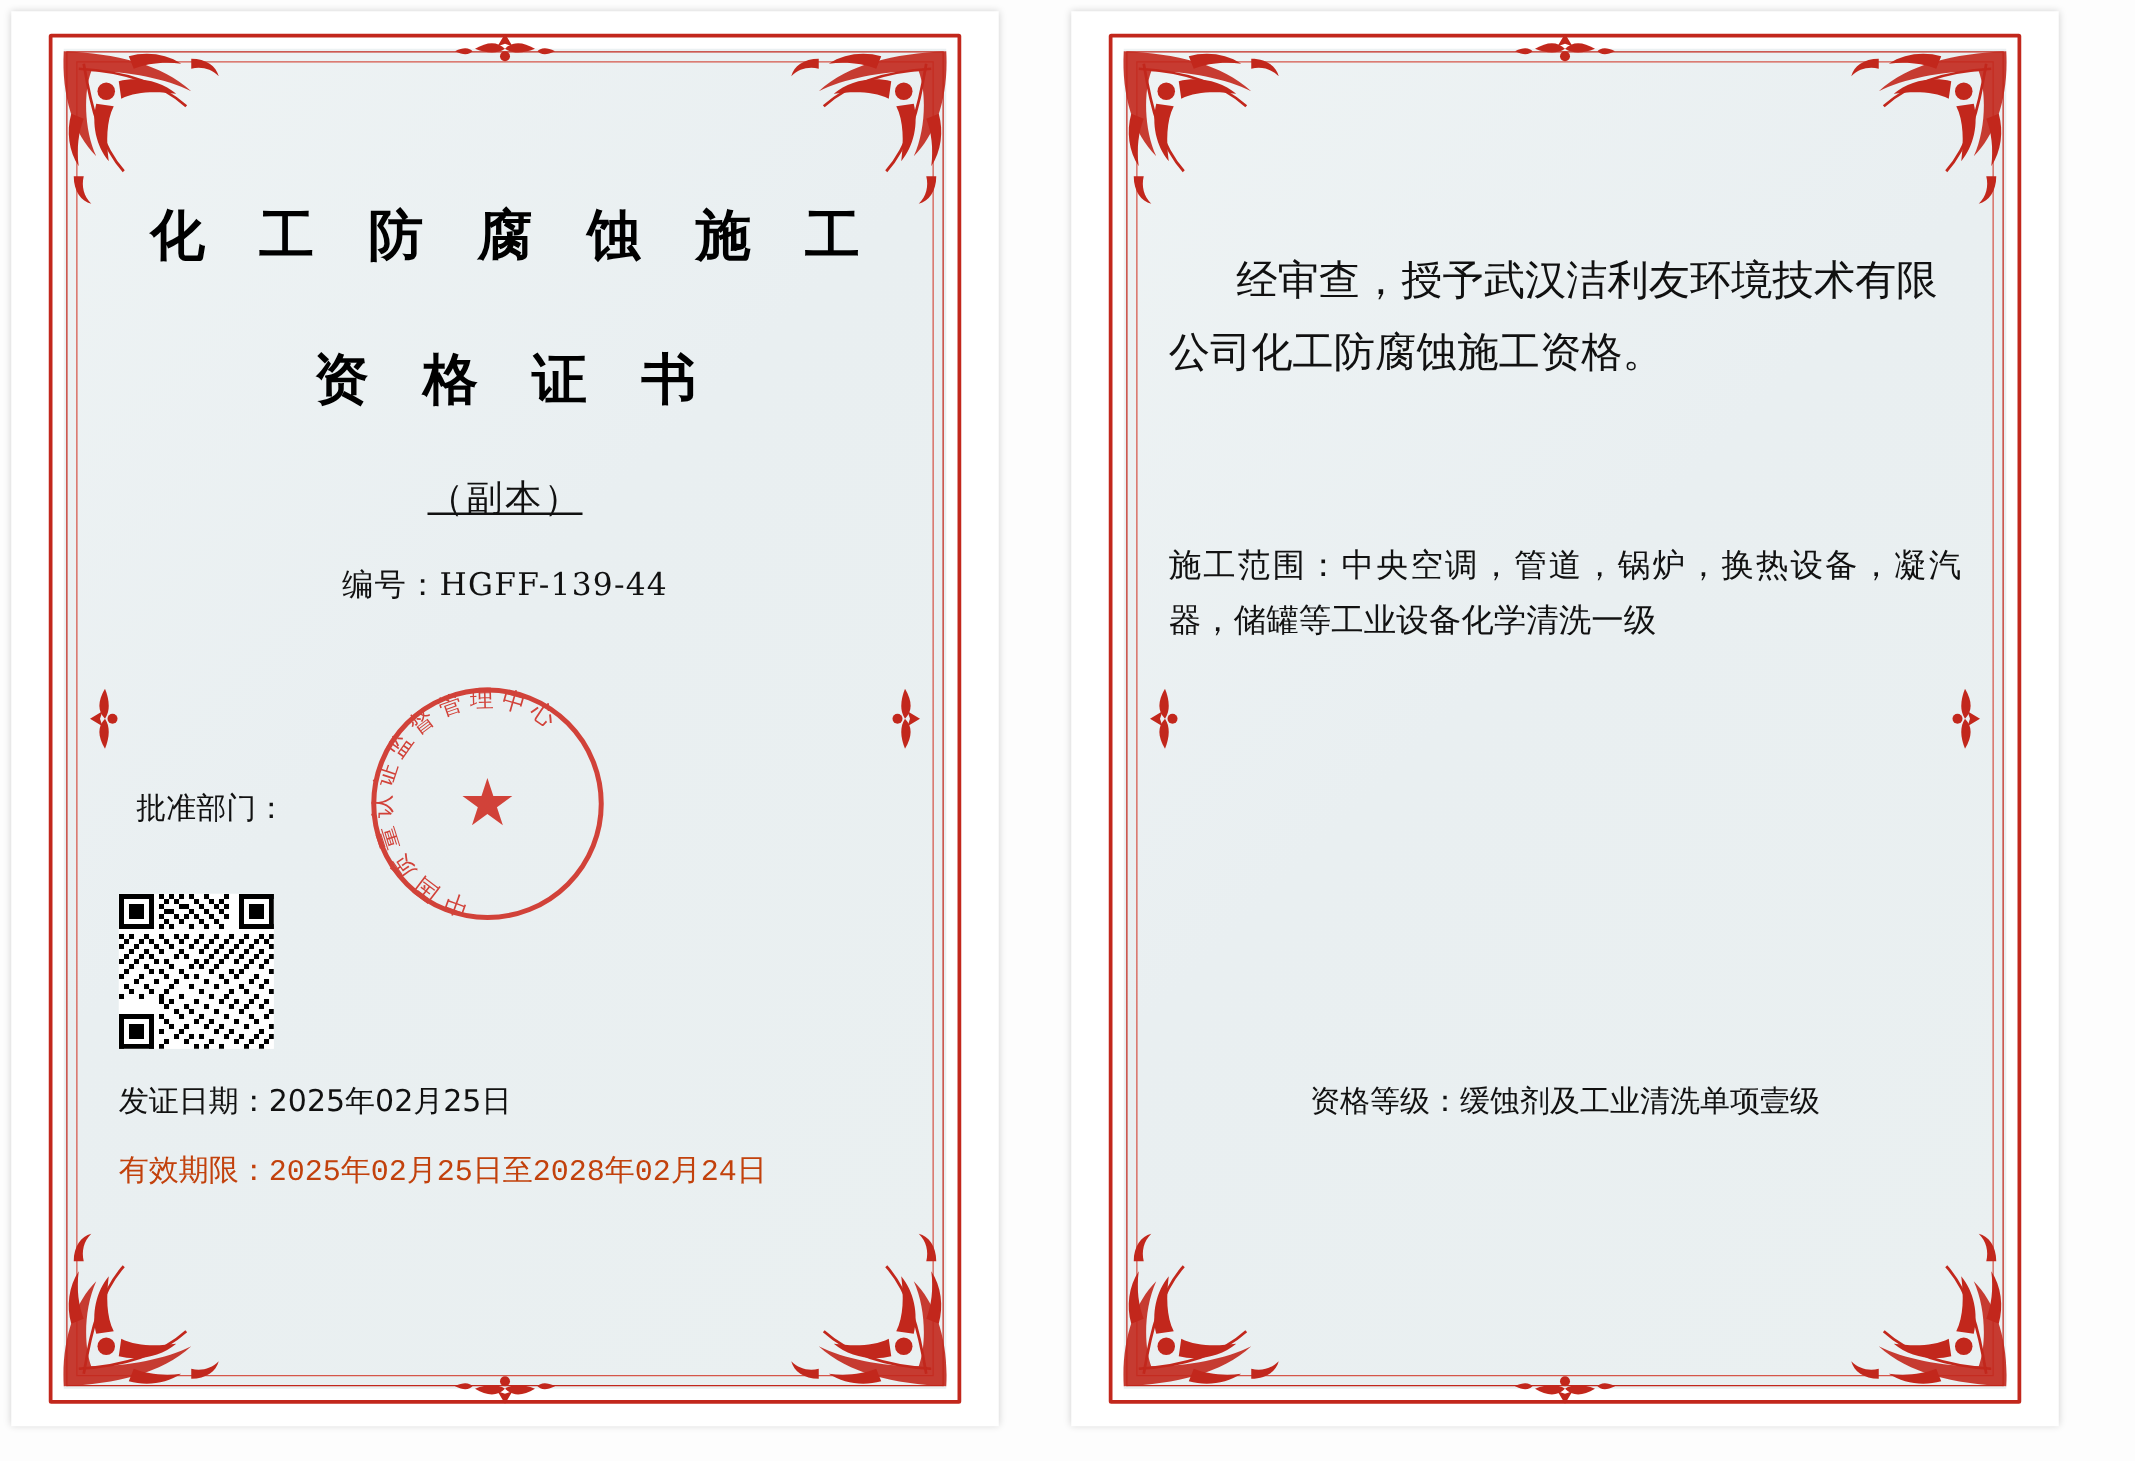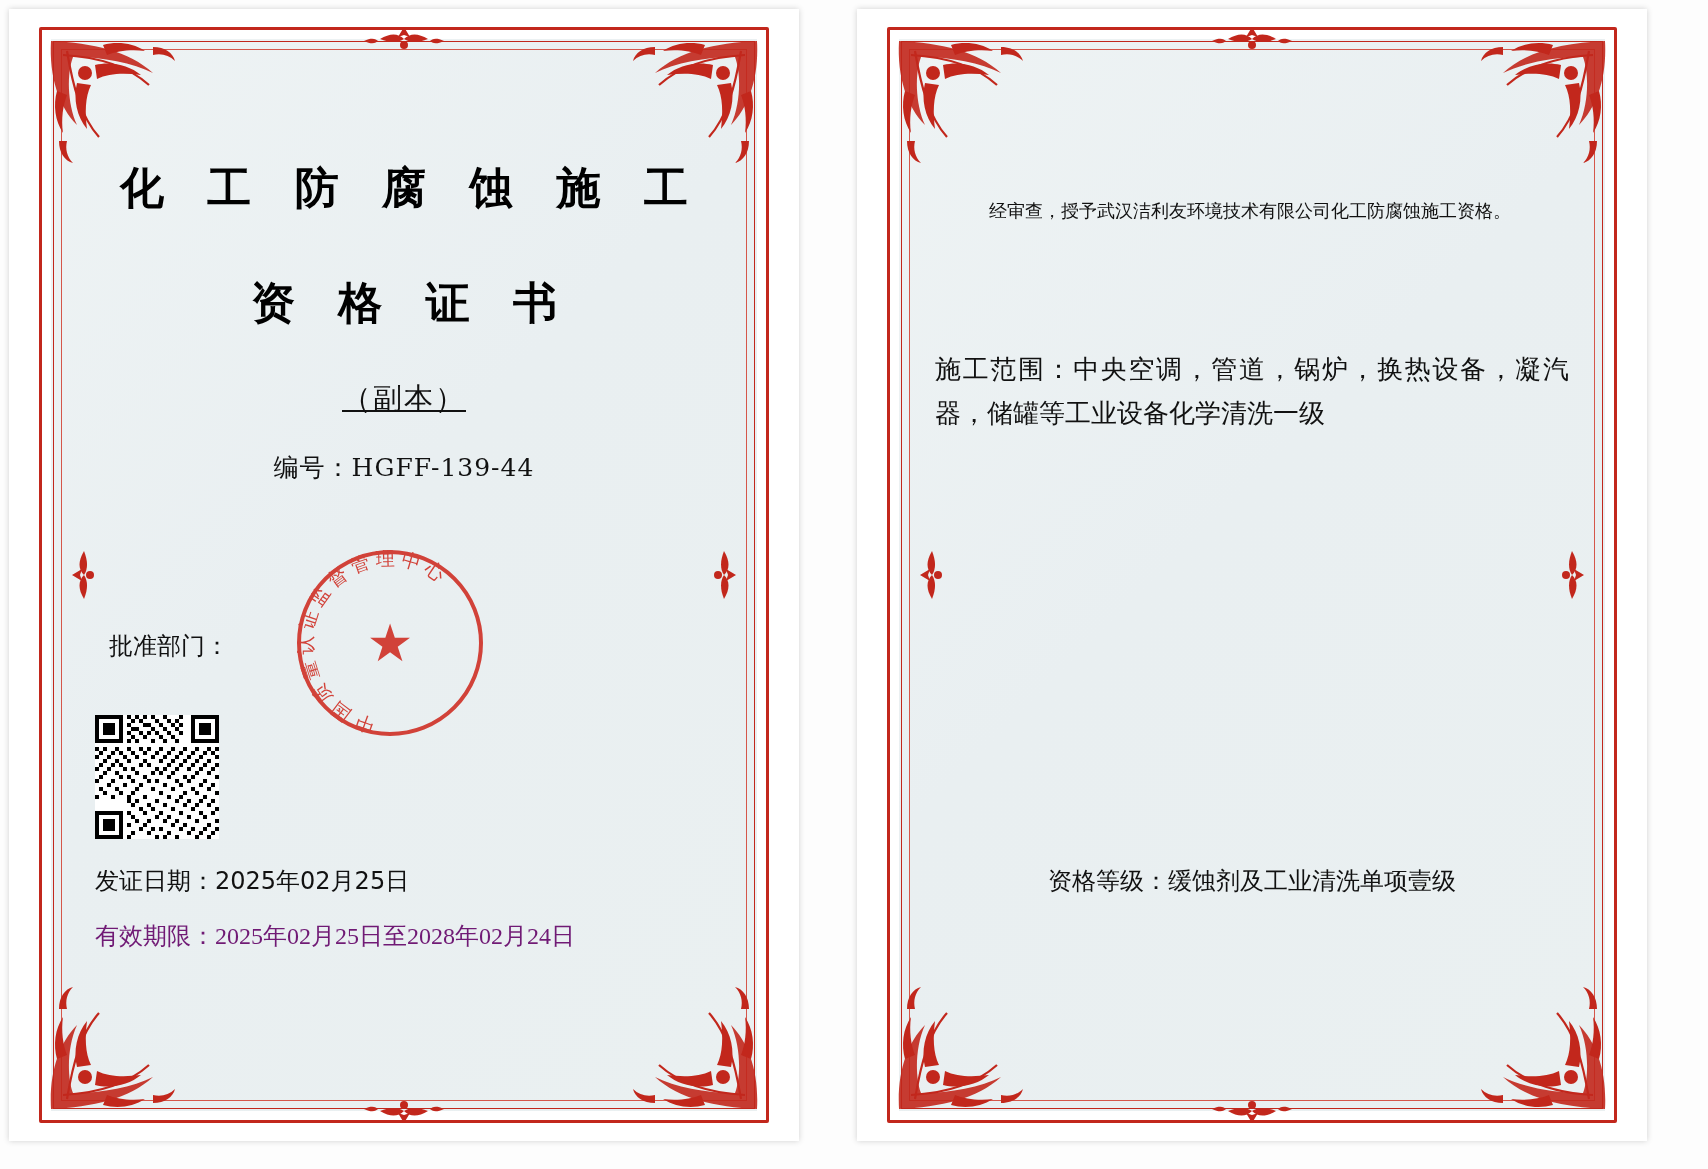--- a/index.html
+++ b/index.html
@@ -173,7 +173,7 @@
   
   .para {
     margin-top: 120px;
-    font-size: 18px;
+    font-size: 33px;
     line-height: 1.75;
     color: #111;
     text-indent: 54px;

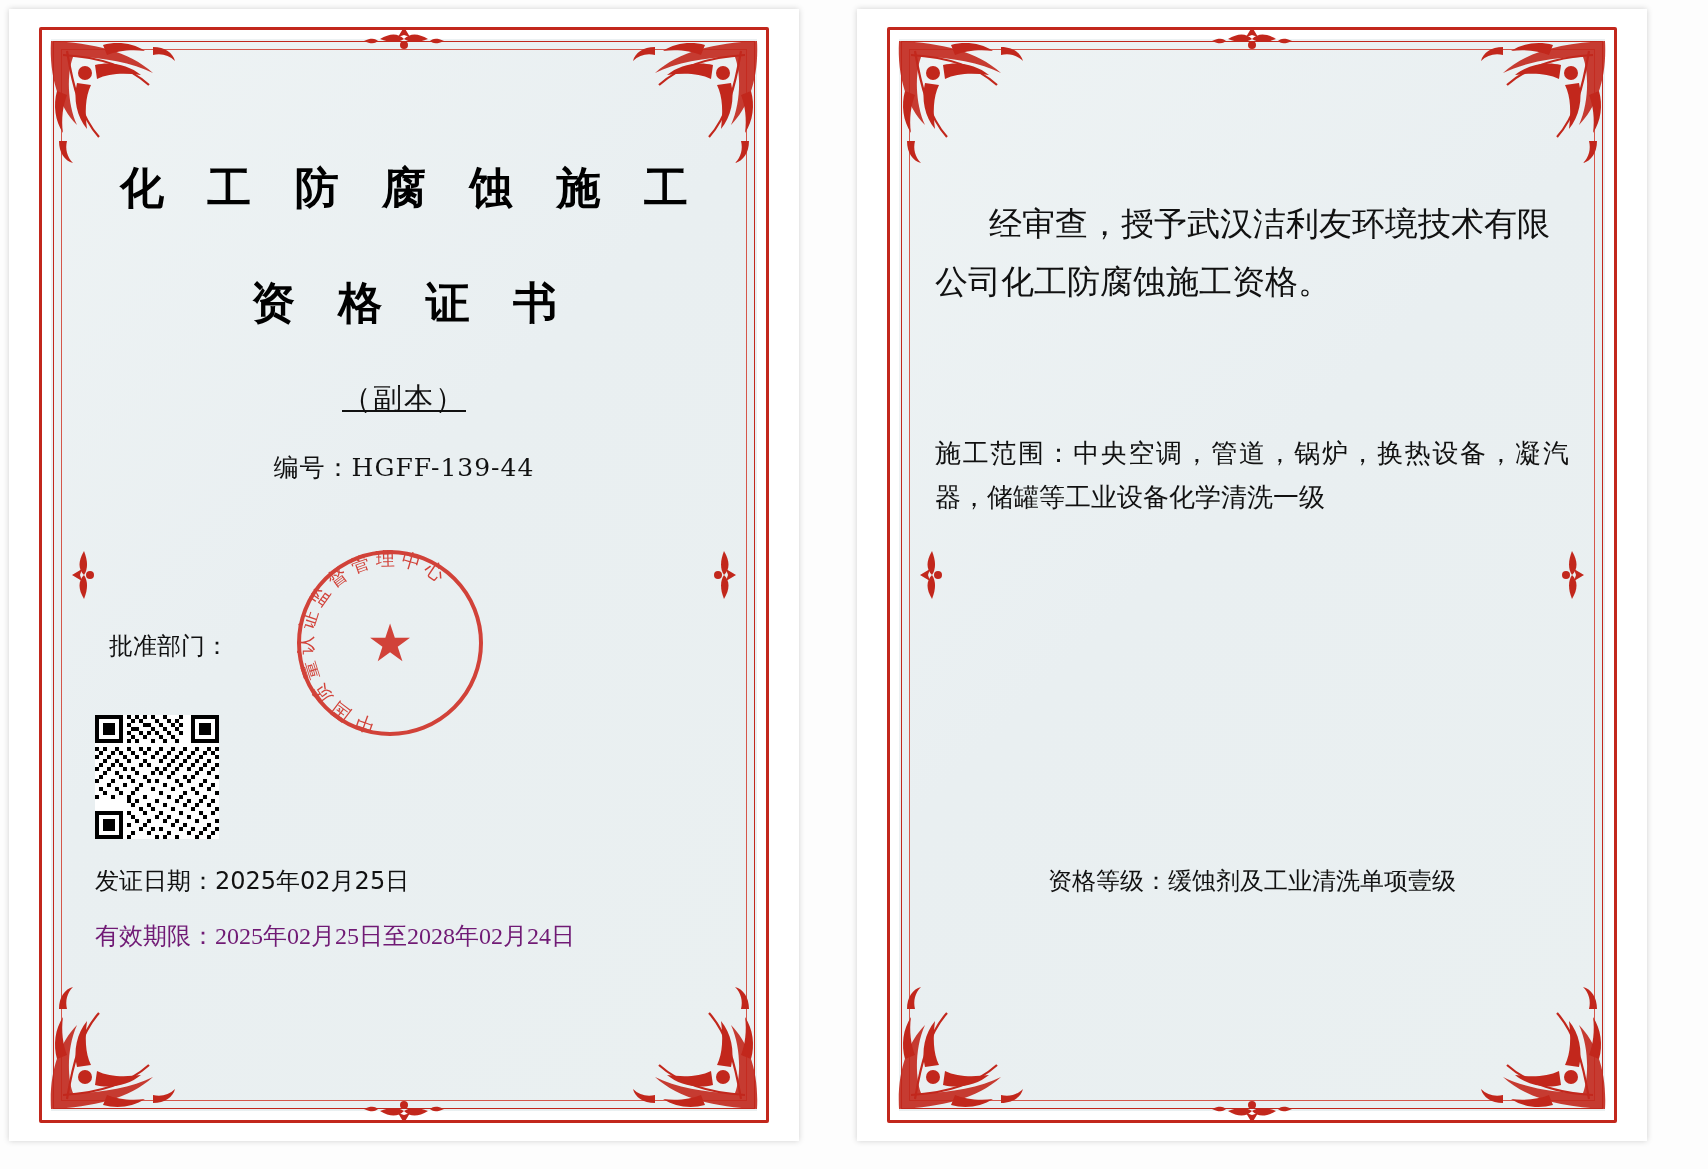--- a/index.html
+++ b/index.html
@@ -166,8 +166,8 @@
     left: 8px;
     top: 845px;
     font-size: 24px;
-    color: #701a75;
-    font-family: Liberation Serif, serif;
+    color: #c2410c;
+    font-family: Liberation Mono, monospace;
   }
 
   

